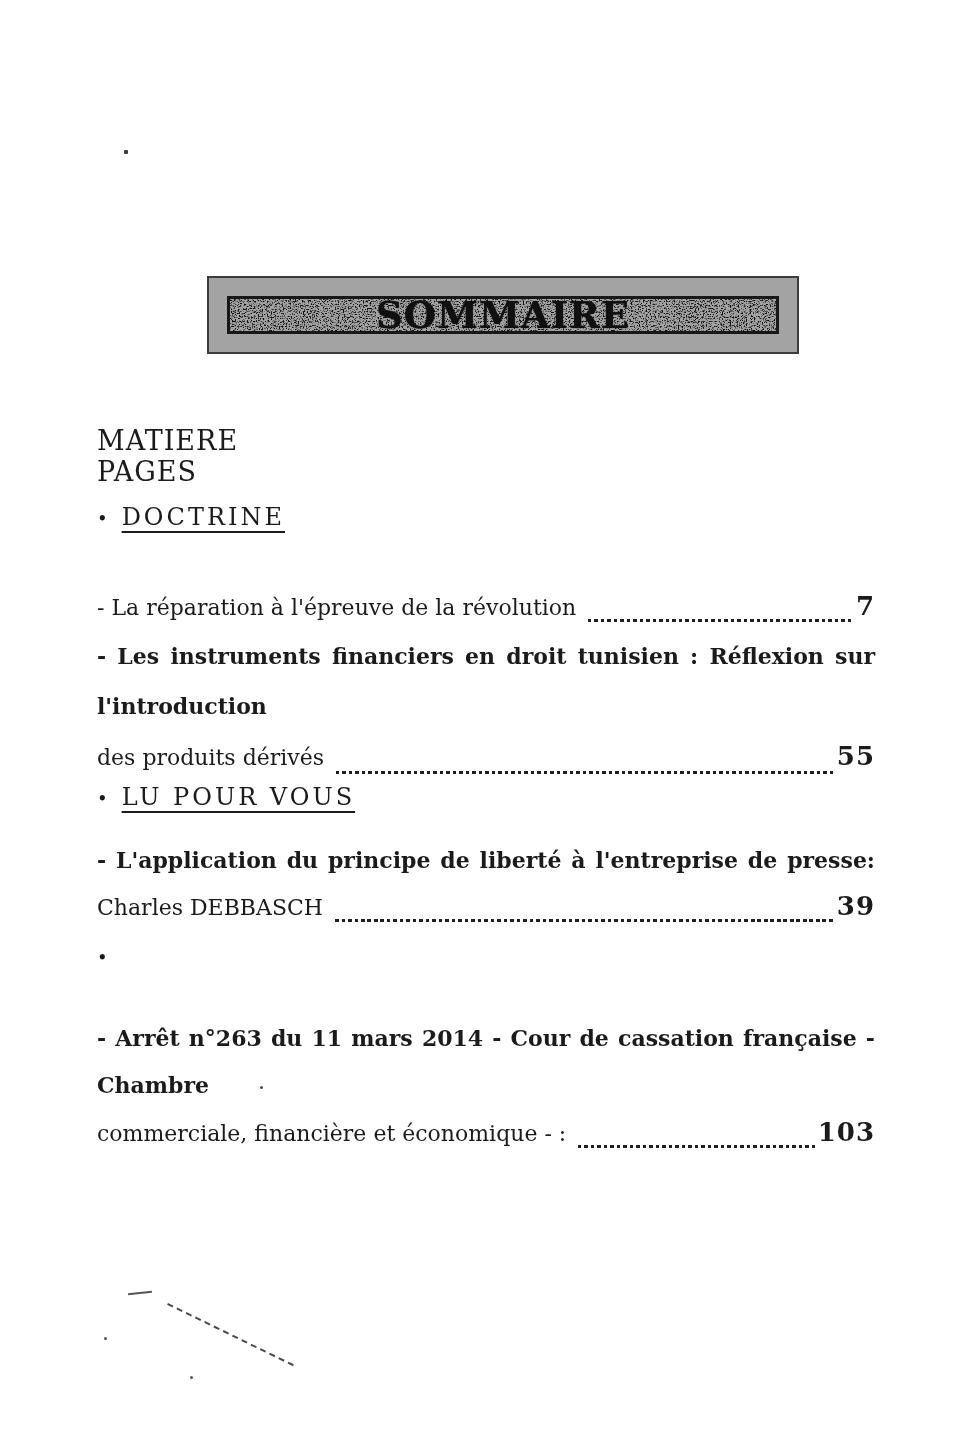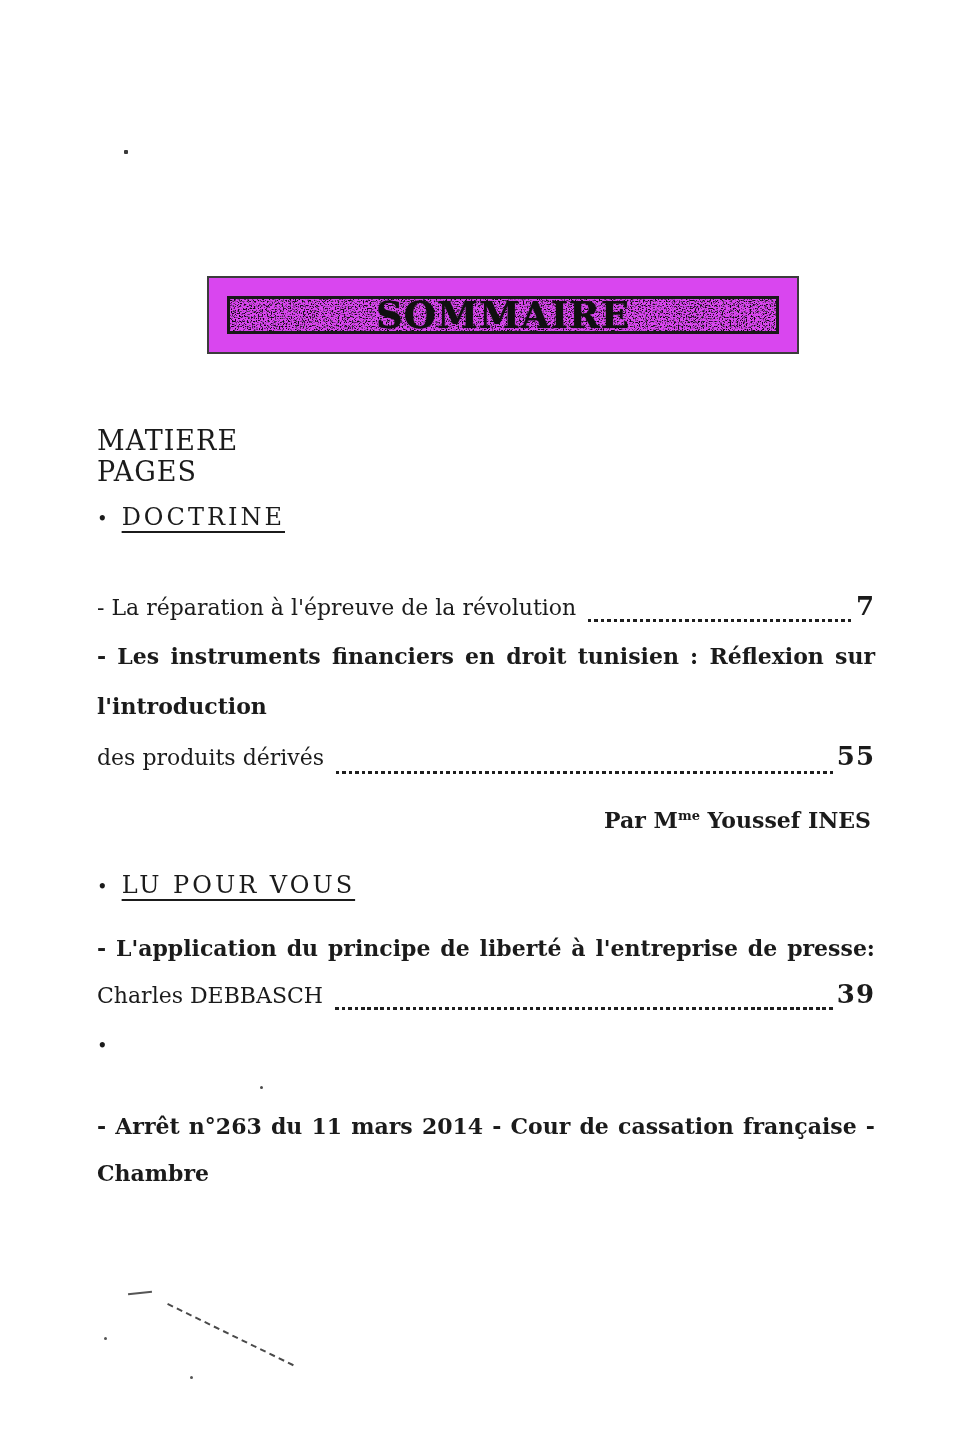--- a/index.html
+++ b/index.html
@@ -11,7 +11,7 @@
   
   .banner {
     position:absolute; left:207px; top:276px; width:592px; height:78px;
-    border:2px solid #3c3c3c; padding:18px; box-sizing:border-box; background:#d946ef;
+    border:2px solid #3c3c3c; padding:18px; box-sizing:border-box; background:#a3a3a3;
   }
   .banner-inner {
     position:relative; width:100%; height:100%; box-sizing:border-box;

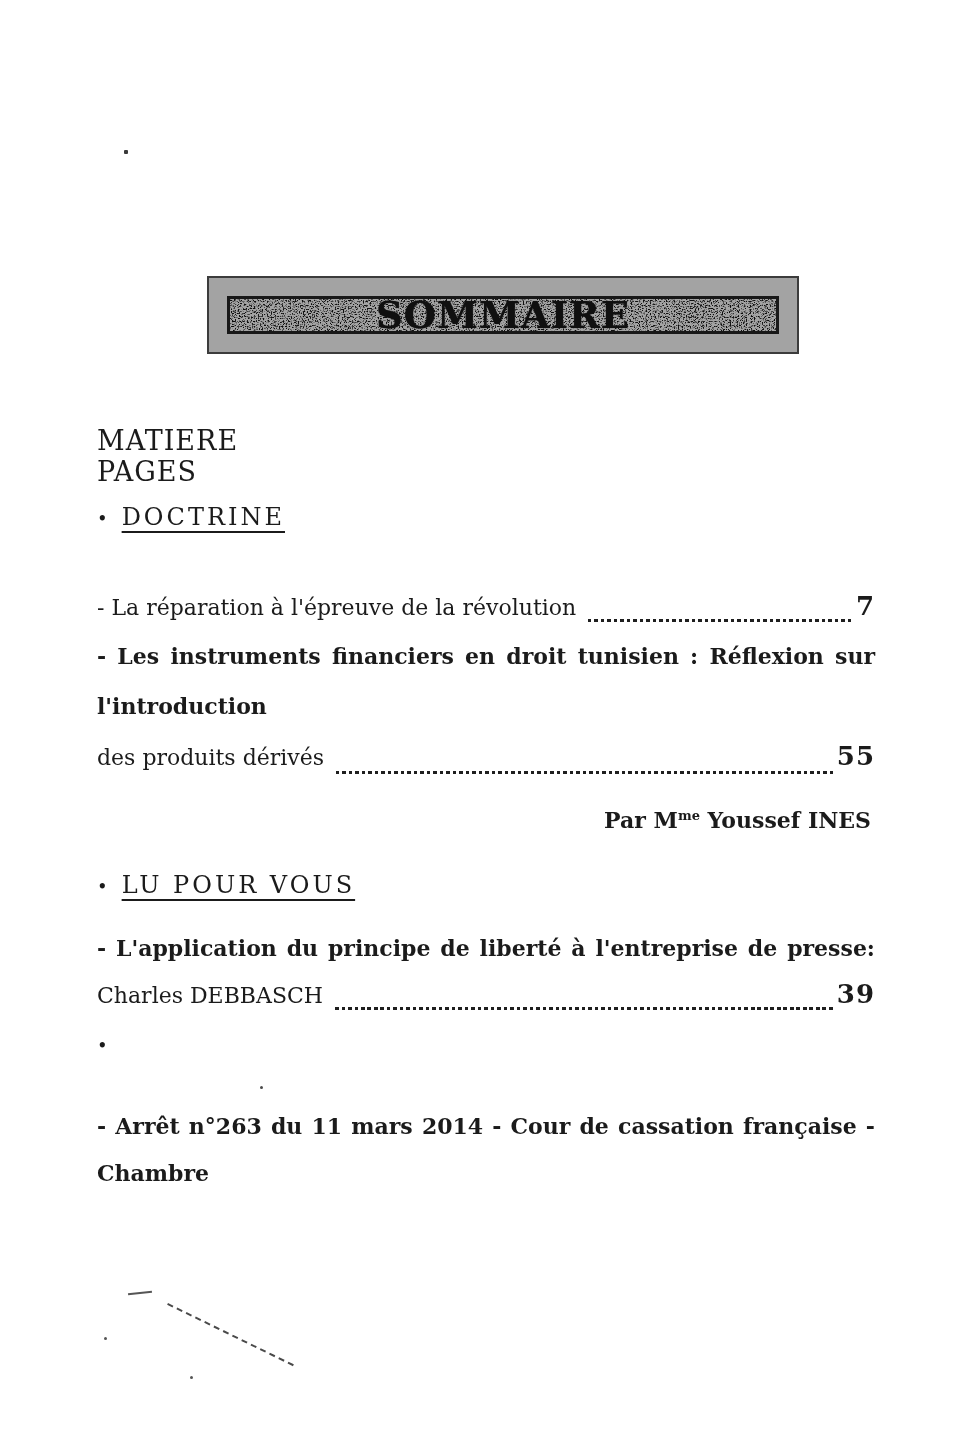--- a/index.html
+++ b/index.html
@@ -138,9 +138,6 @@
       <span class="pagenum">55</span>
     </div>
 
-    <div class="author author-2">
-      <span>Par M</span><sup>me</sup><span> Youssef INES</span>
-    </div>
 
     <div class="section-heading h-lupourvous">
       <span class="bullet">•</span>

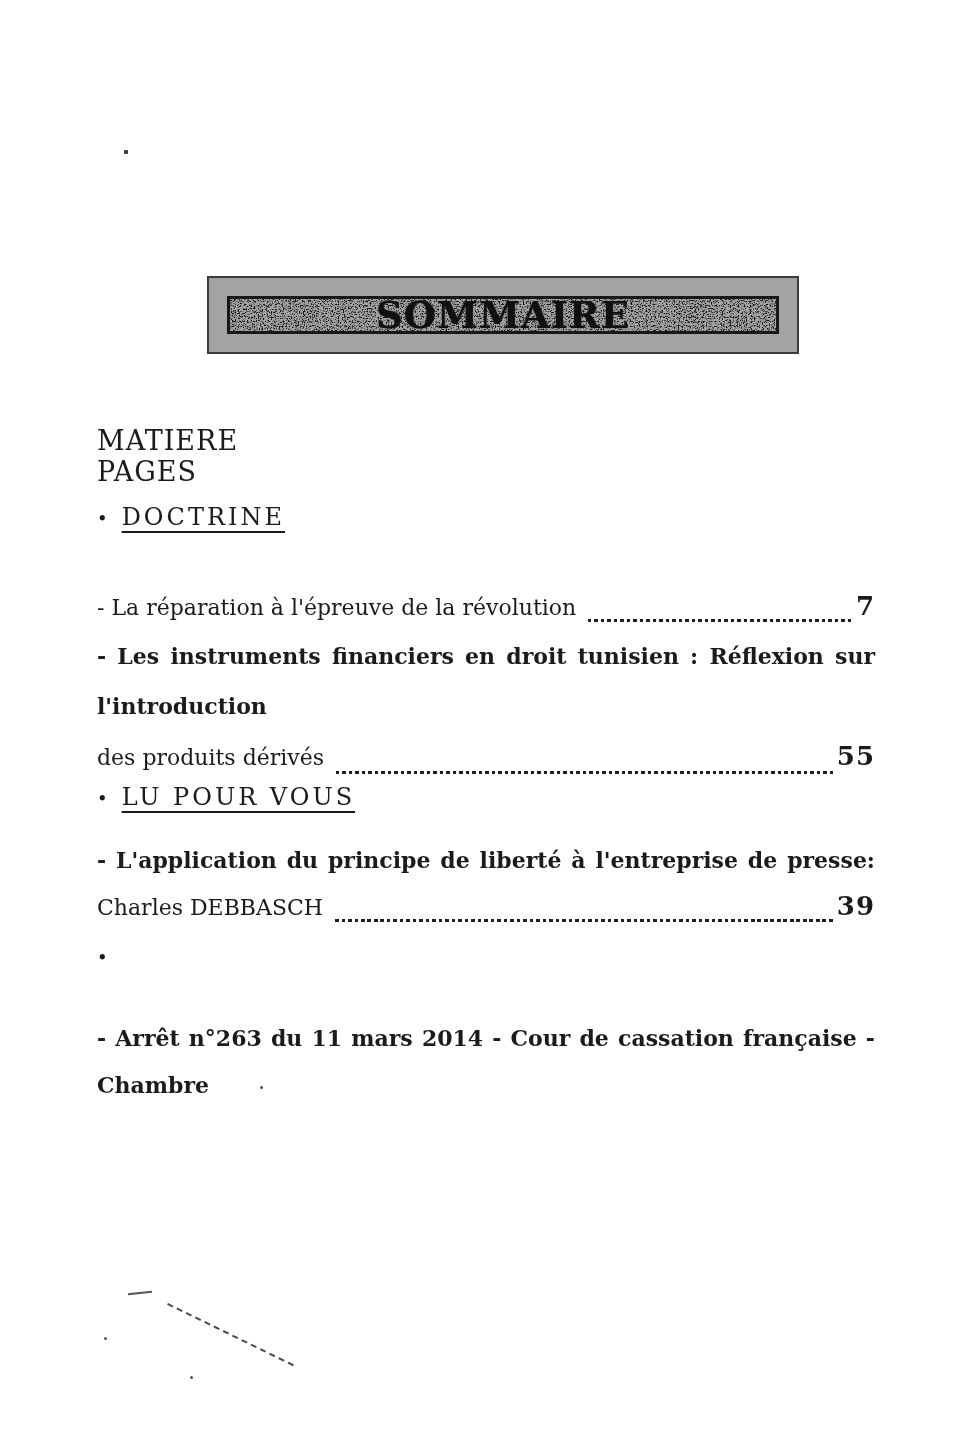--- a/index.html
+++ b/index.html
@@ -156,6 +156,11 @@
     </div>
 
     <div class="justified lh47">- Arrêt n°263 du 11 mars 2014 - Cour de cassation française - Chambre</div>
+    <div class="entry-row row-lh47">
+      <span class="t">commerciale, financière et économique - :</span>
+      <span class="leader"></span>
+      <span class="pagenum">103</span>
+    </div>
 
   </div>
 

